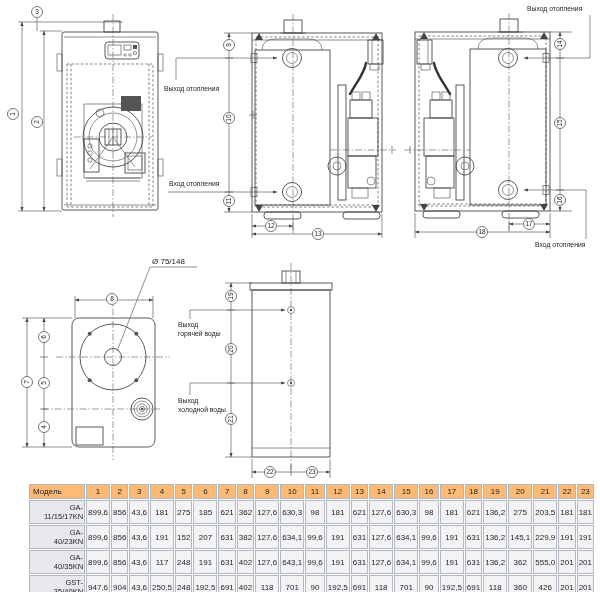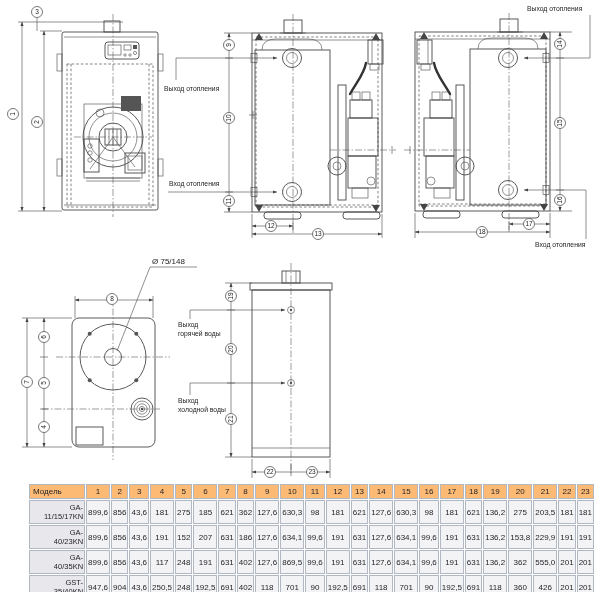--- a/index.html
+++ b/index.html
@@ -450,7 +450,7 @@
             <td>152</td>
             <td>207</td>
             <td>631</td>
-            <td>186</td>
+            <td>382</td>
             <td>127,6</td>
             <td>634,1</td>
             <td>99,6</td>

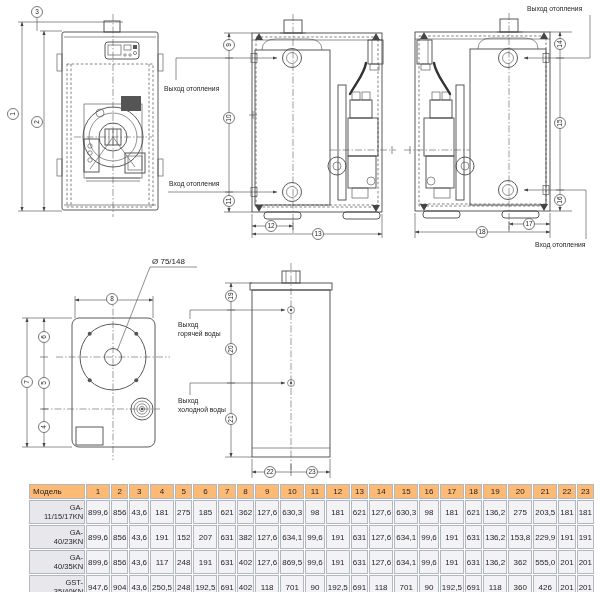--- a/index.html
+++ b/index.html
@@ -462,7 +462,7 @@
             <td>191</td>
             <td>631</td>
             <td>136,2</td>
-            <td>153,8</td>
+            <td>145,1</td>
             <td>229,9</td>
             <td>191</td>
             <td>191</td>

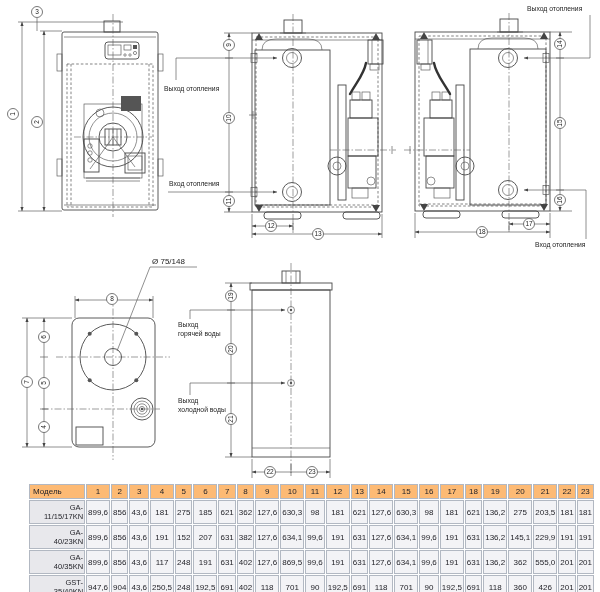--- a/index.html
+++ b/index.html
@@ -478,7 +478,7 @@
             <td>631</td>
             <td>402</td>
             <td>127,6</td>
-            <td>869,5</td>
+            <td>643,1</td>
             <td>99,6</td>
             <td>191</td>
             <td>631</td>

